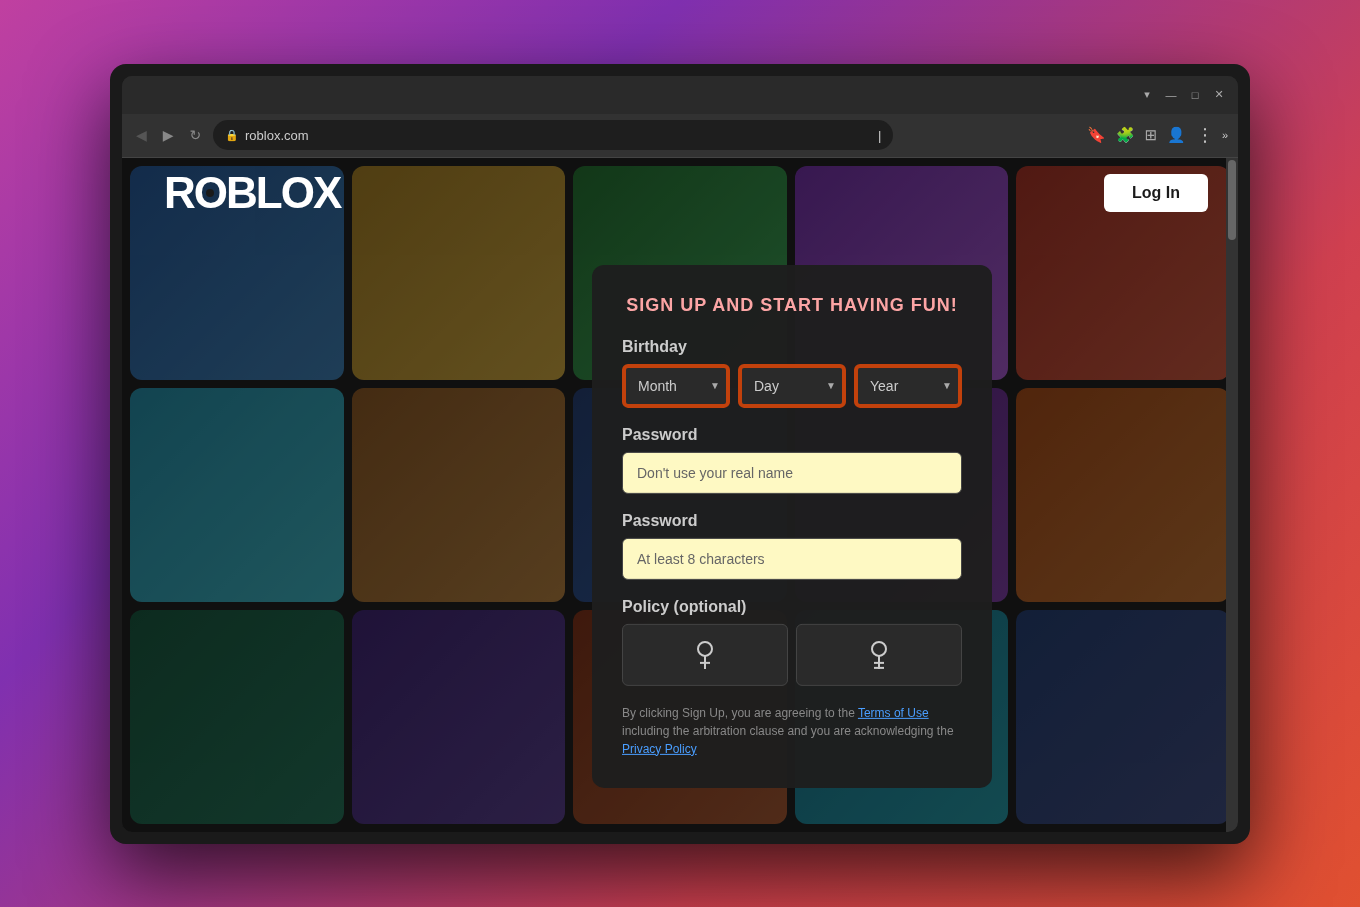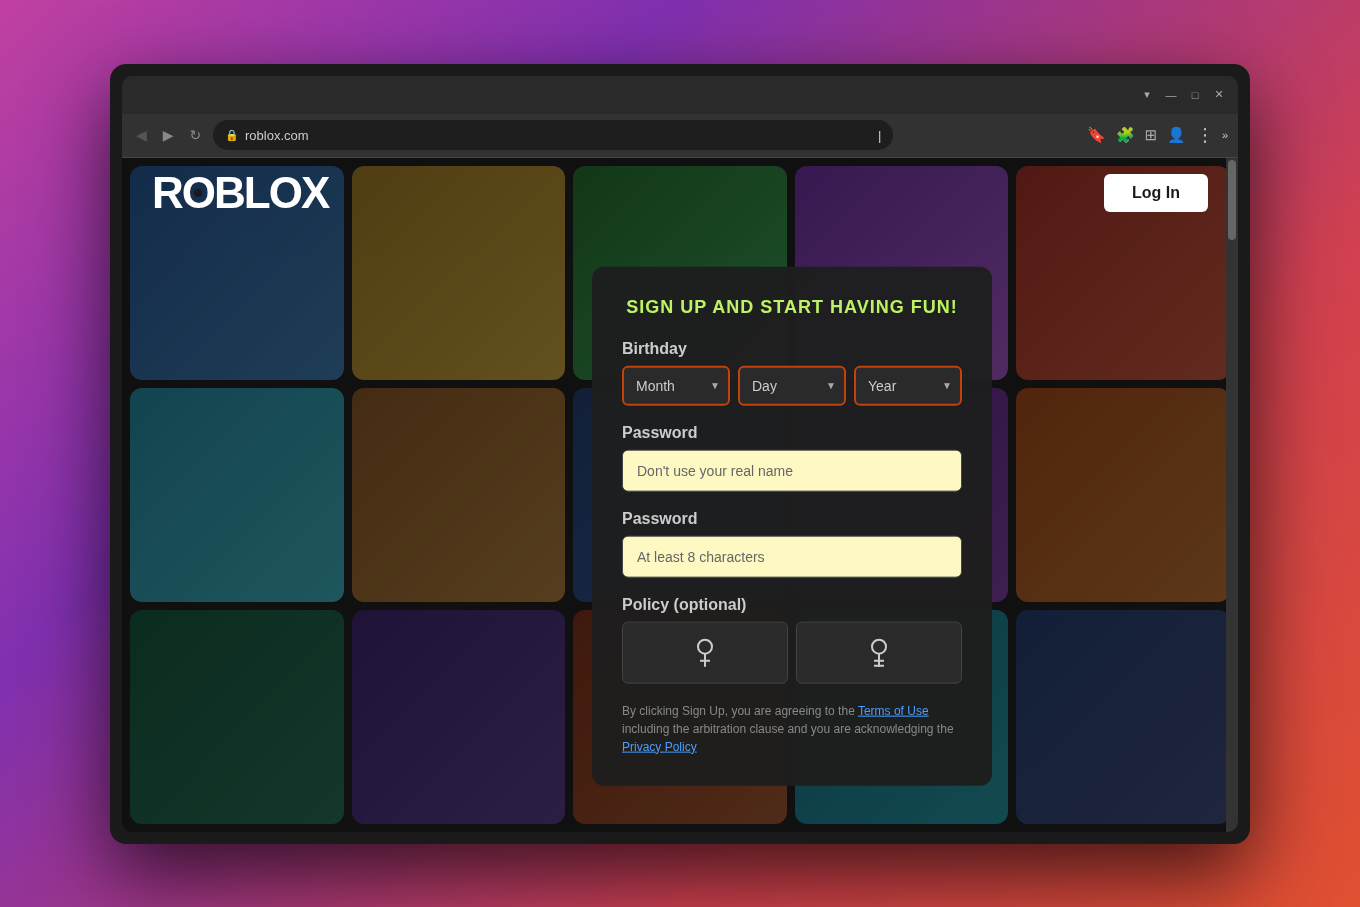--- a/index.html
+++ b/index.html
@@ -183,7 +183,7 @@
     .roblox-header {
       position: absolute;
       top: 0;
-      left: 0;
+      left: 12px;
       right: 0;
       height: 70px;
       display: flex;

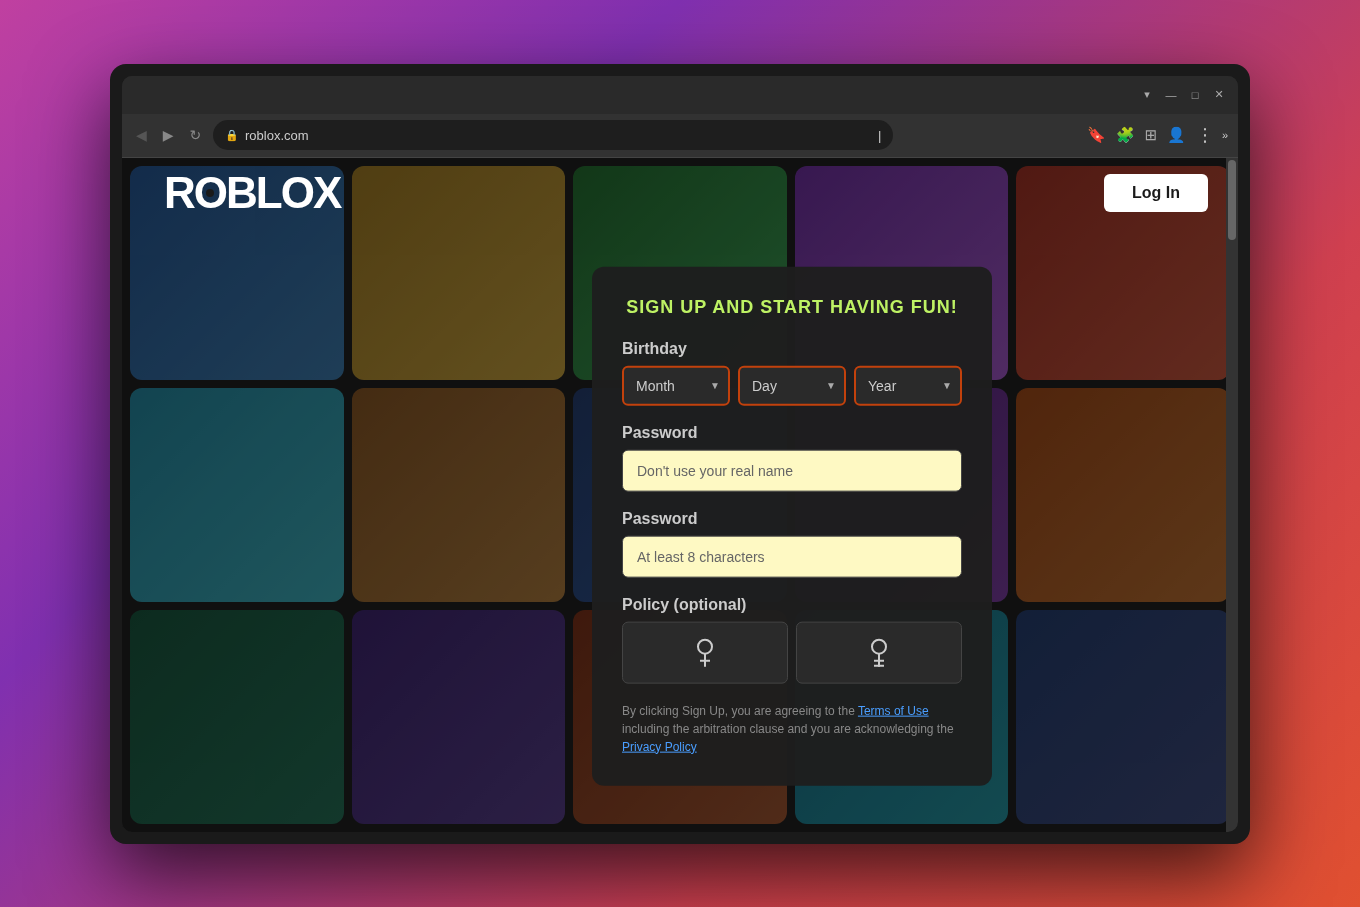--- a/index.html
+++ b/index.html
@@ -245,7 +245,7 @@
     }
 
     .signup-title {
-      color: #bef264;
+      color: #fca5a5;
       font-size: 18px;
       font-weight: 800;
       text-align: center;

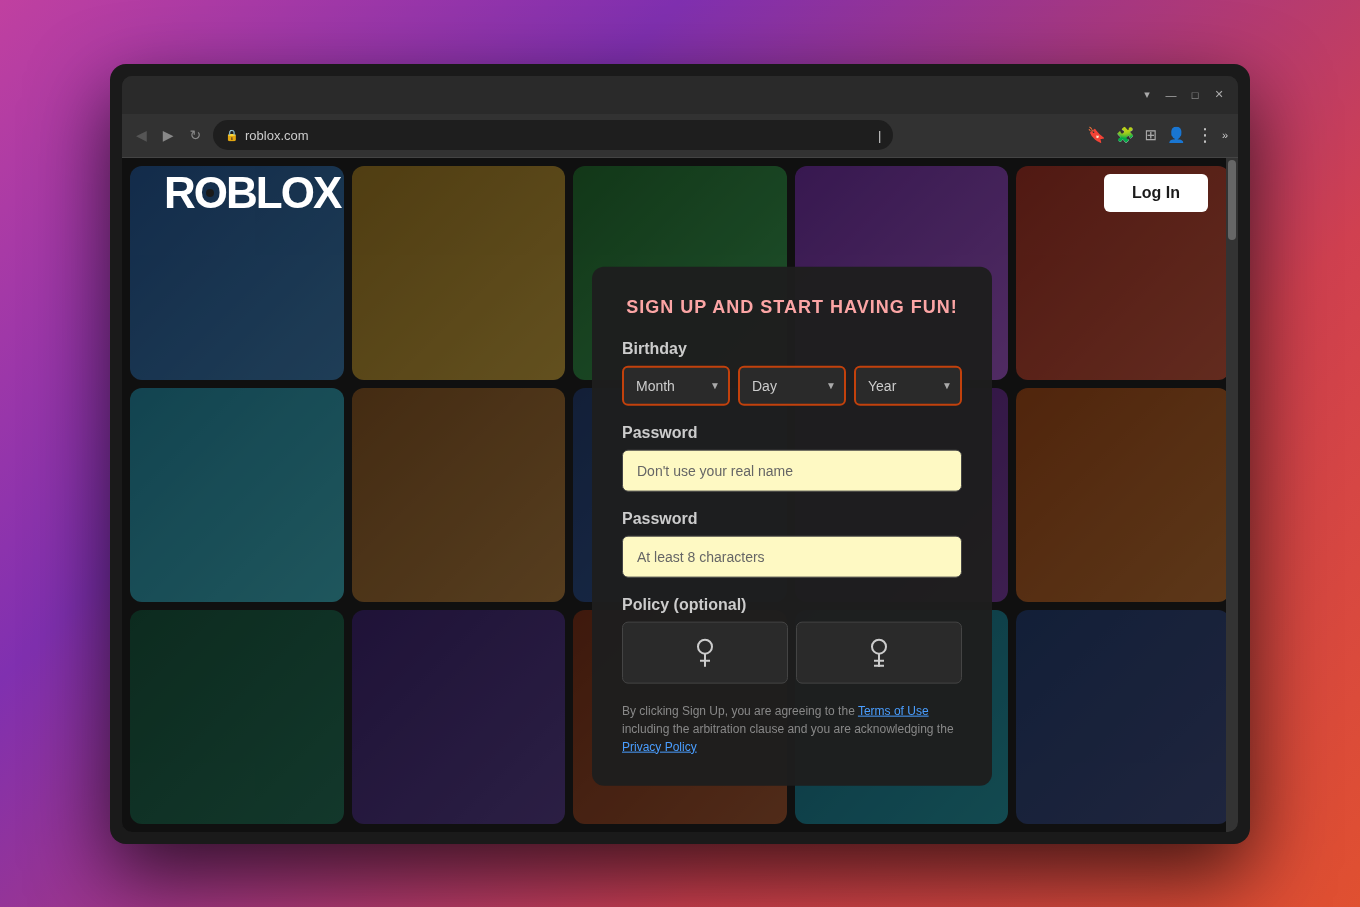--- a/index.html
+++ b/index.html
@@ -294,7 +294,7 @@
     .select-wrapper select {
       width: 100%;
       background: #2a2a2a;
-      border: 2px solid #c2410c;
+      border: 4px solid #c2410c;
       border-radius: 6px;
       color: #ccc;
       padding: 10px 30px 10px 12px;

